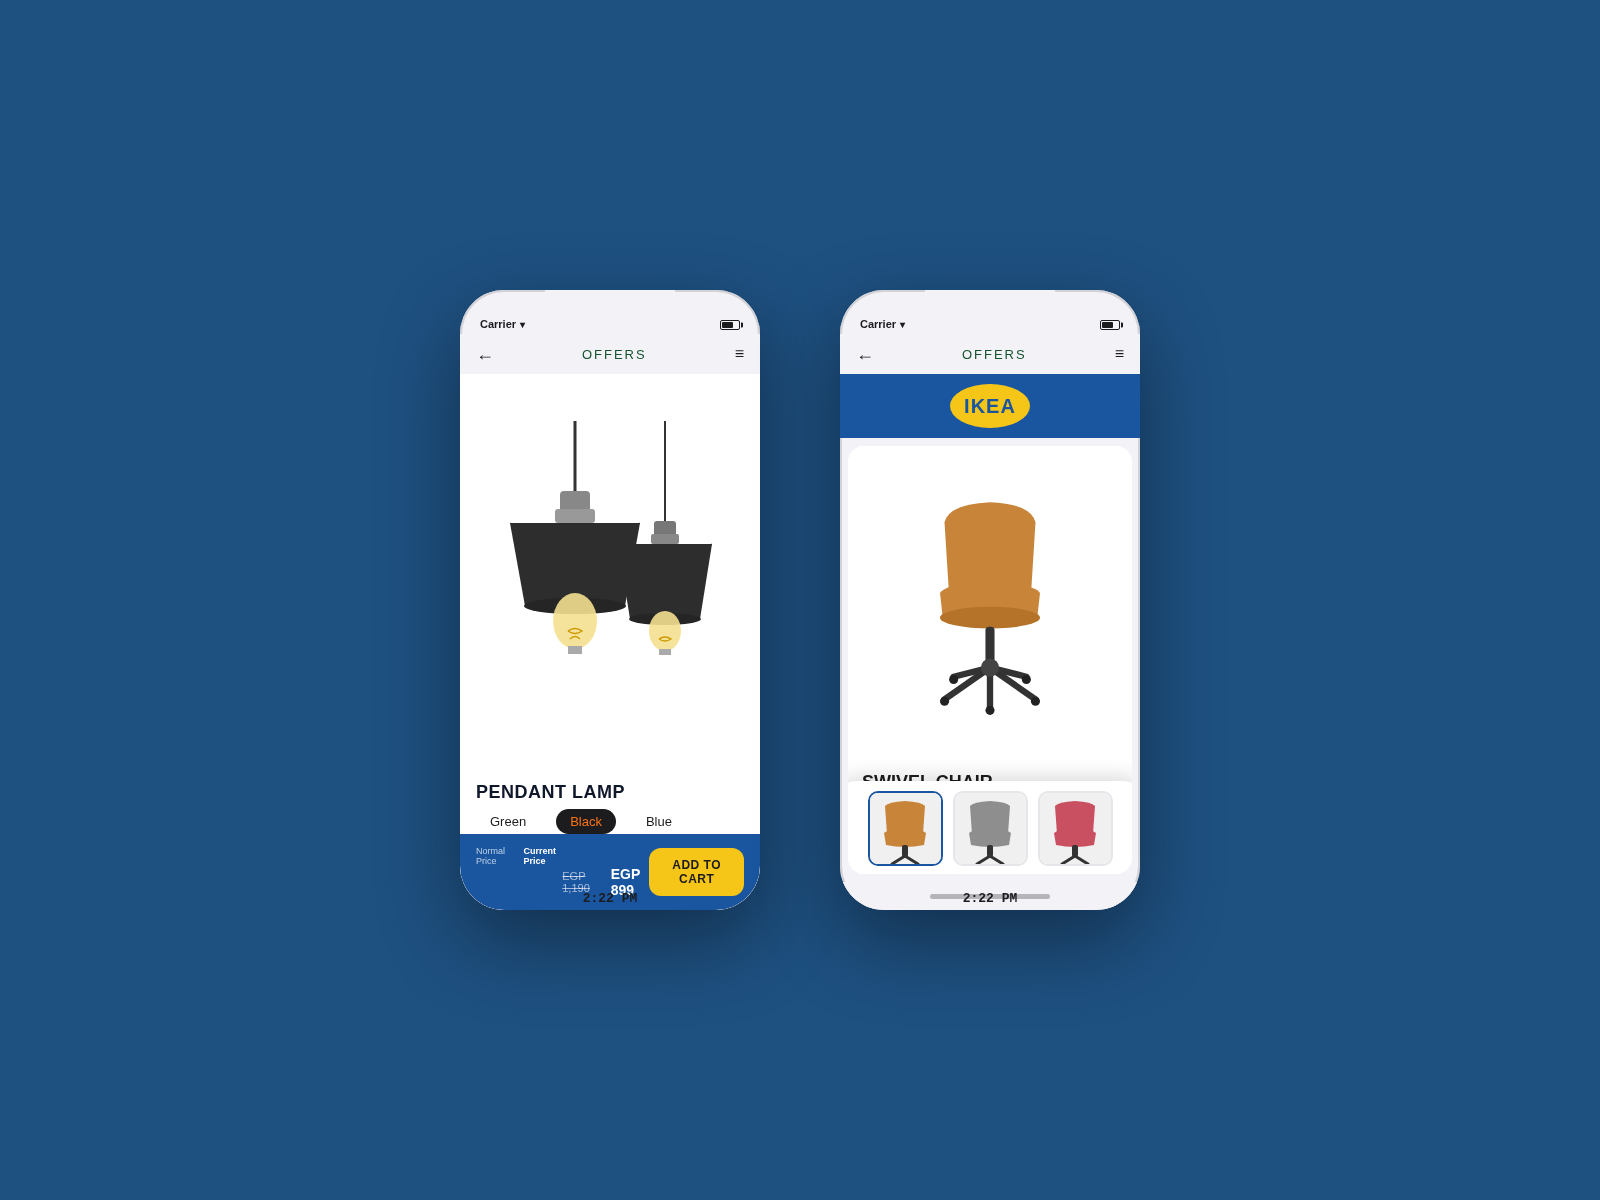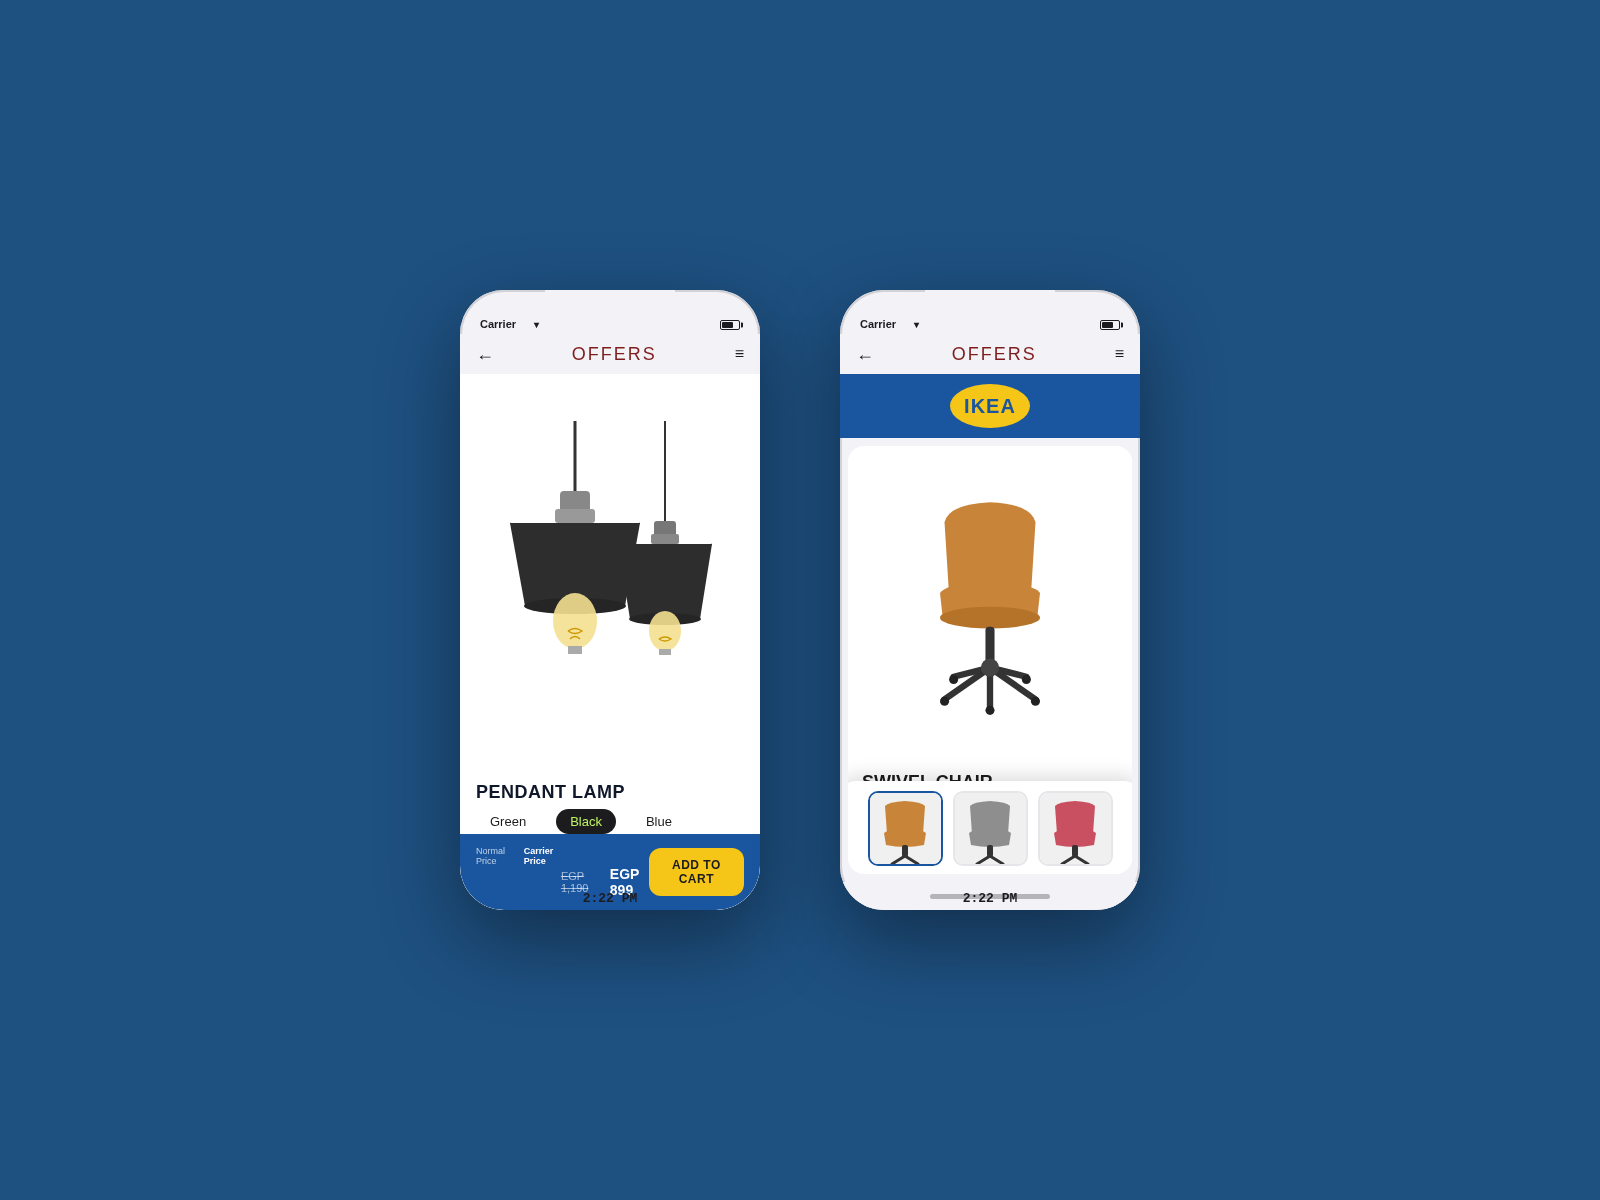--- a/index.html
+++ b/index.html
@@ -64,7 +64,7 @@
     .status-left {
       display: flex;
       align-items: center;
-      gap: 18px;
+      gap: 4px;
     }
 
     .status-center {

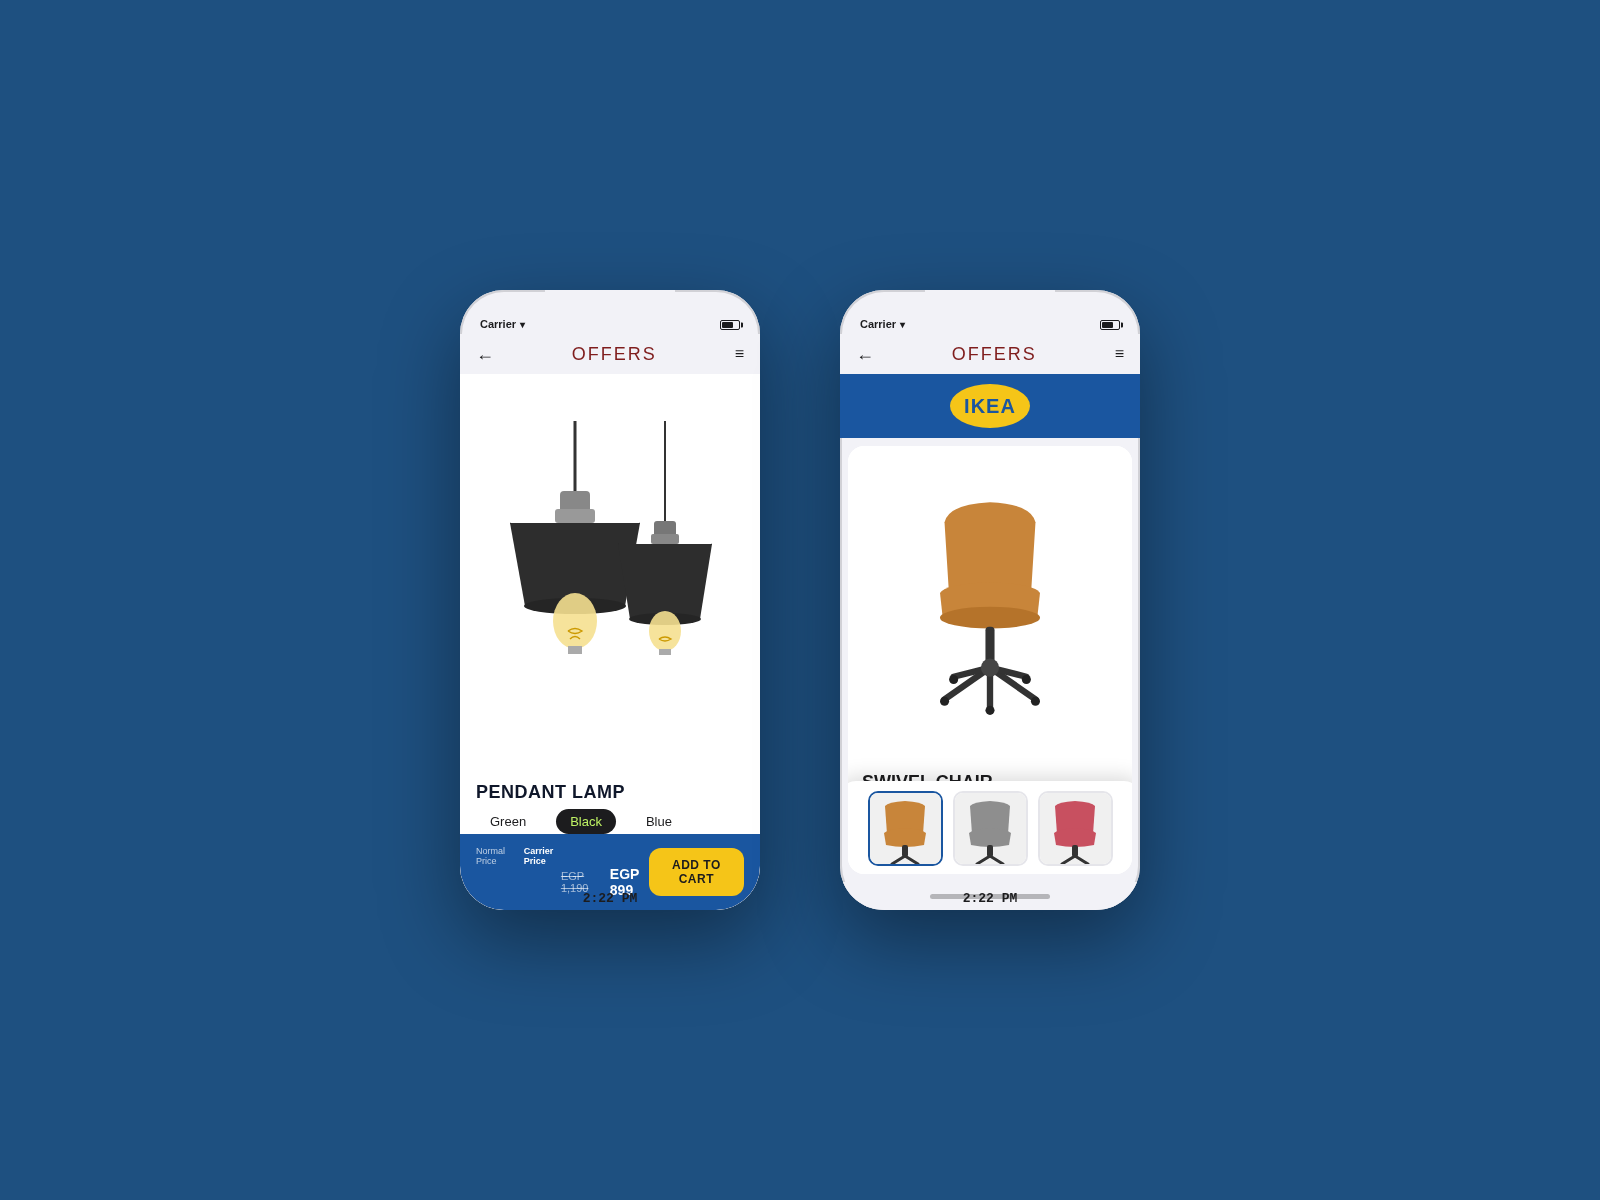--- a/index.html
+++ b/index.html
@@ -132,10 +132,10 @@
     }
 
     .nav-title {
-      font-size: 18px;
+      font-size: 13px;
       font-weight: 500;
       letter-spacing: 2px;
-      color: #7f1d1d;
+      color: #14532d;
     }
 
     .nav-menu {

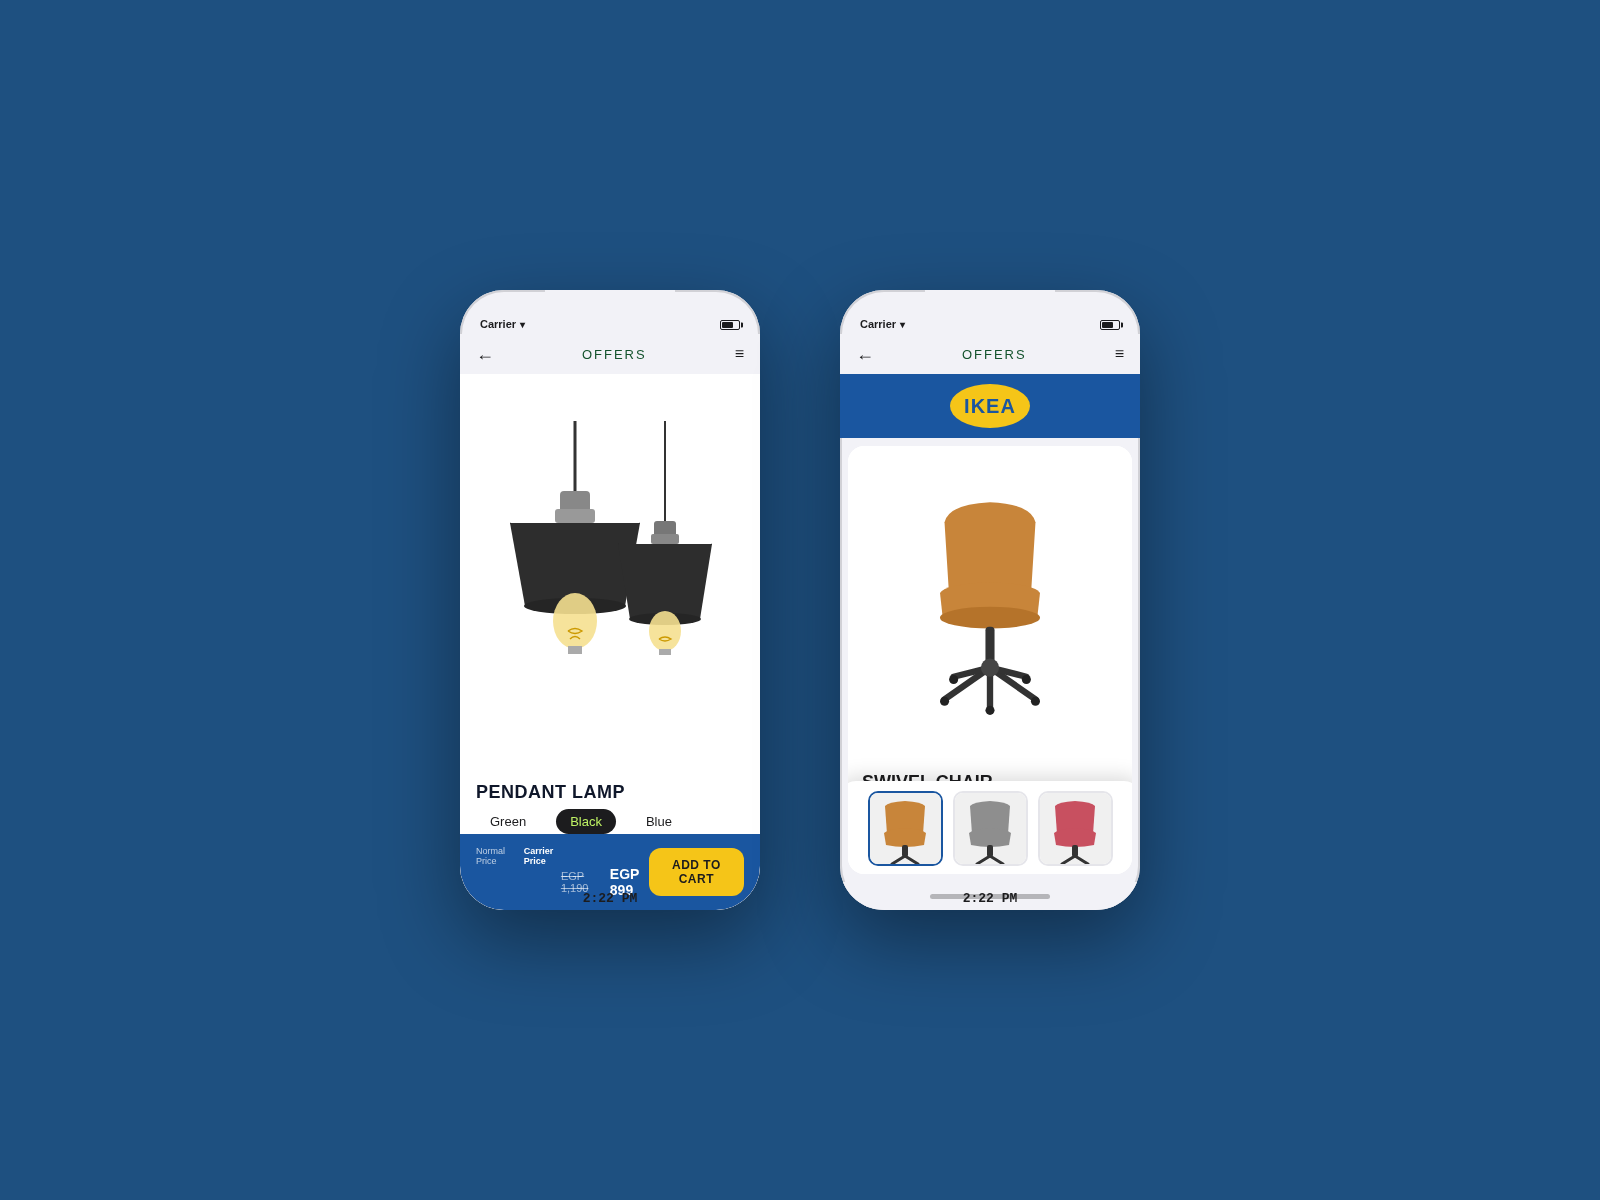--- a/index.html
+++ b/index.html
@@ -192,7 +192,7 @@
 
     .color-option.active {
       background: #1c1c1e;
-      color: #bef264;
+      color: #f97316;
     }
 
     

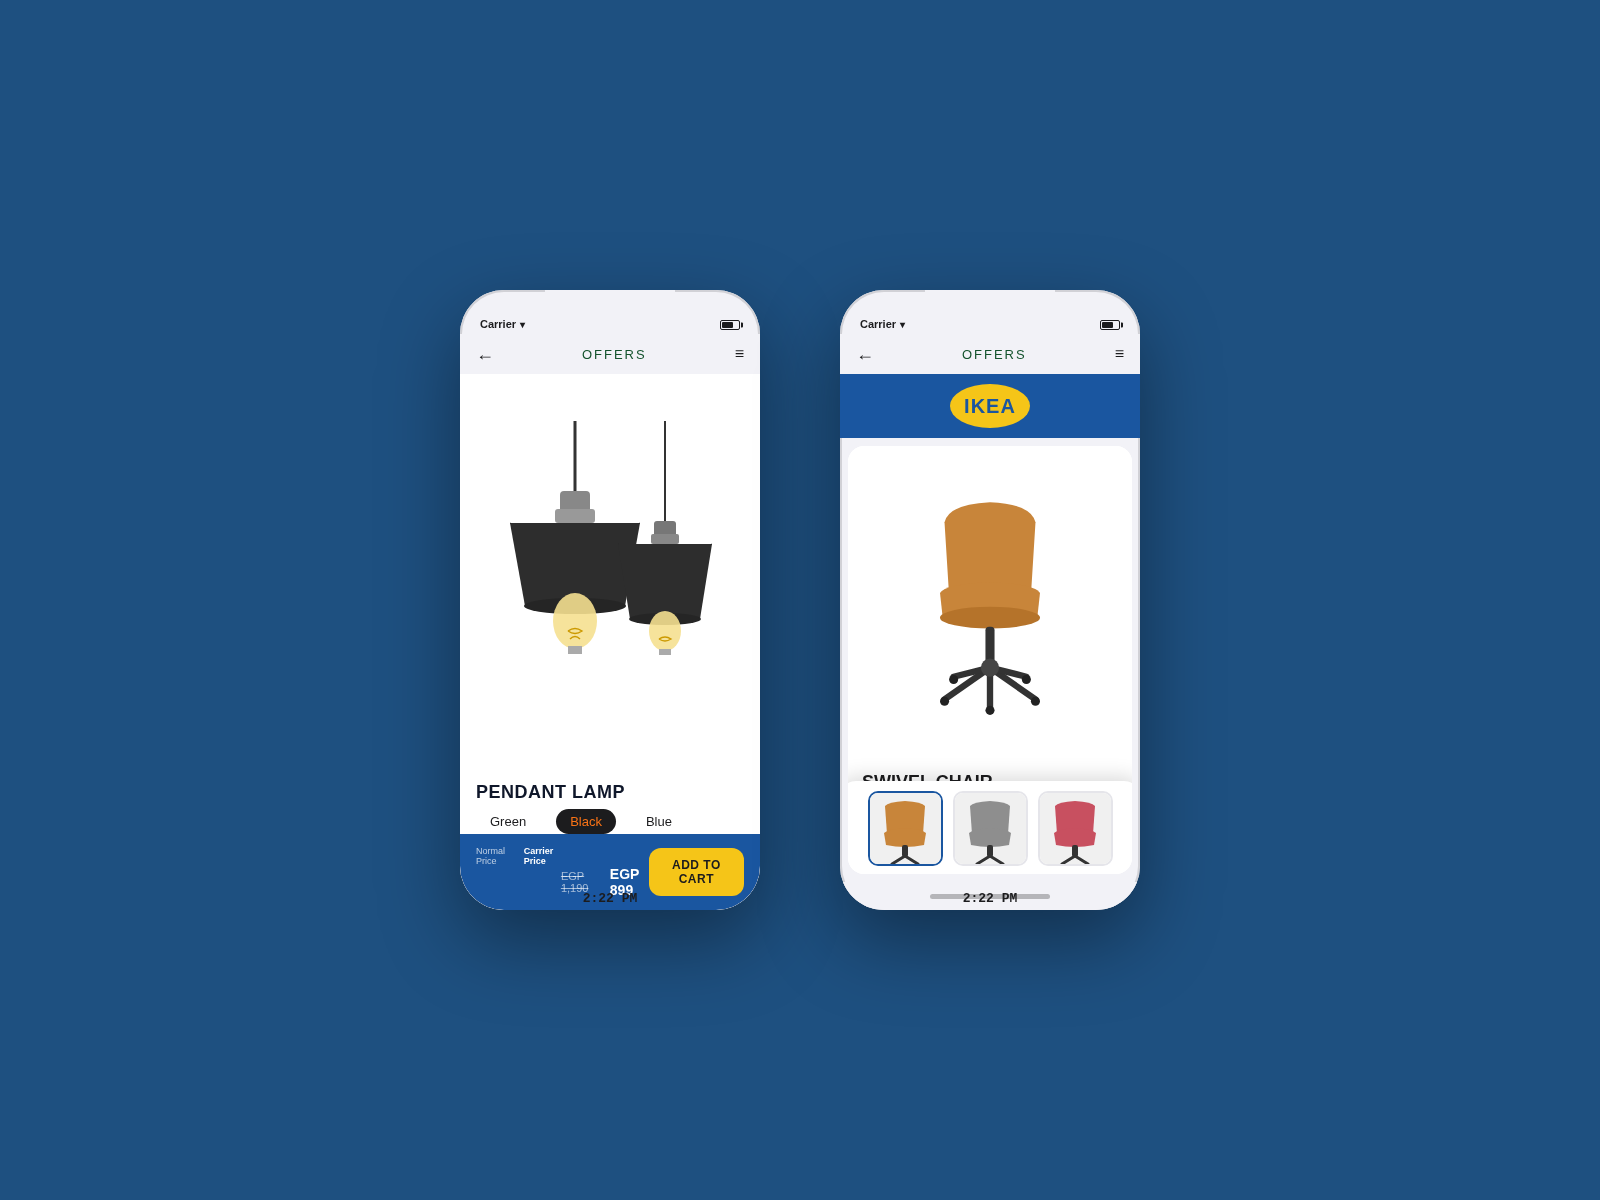--- a/index.html
+++ b/index.html
@@ -468,7 +468,7 @@
       <div class="price-section">
         <div class="price-label-row">
           <span class="price-label">Normal Price</span>
-          <span class="price-label current">Carrier Price</span>
+          <span class="price-label current">Current Price</span>
         </div>
         <div class="price-values">
           <span class="price-old">EGP 1,190</span>

